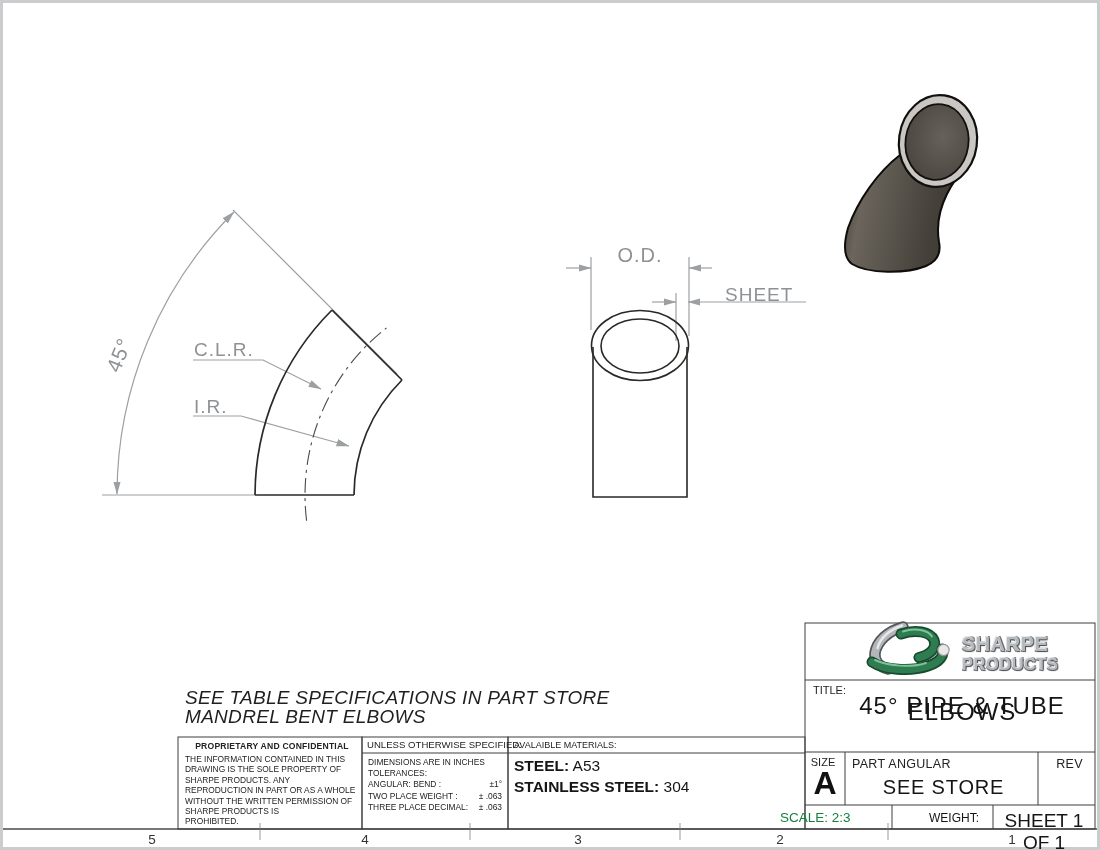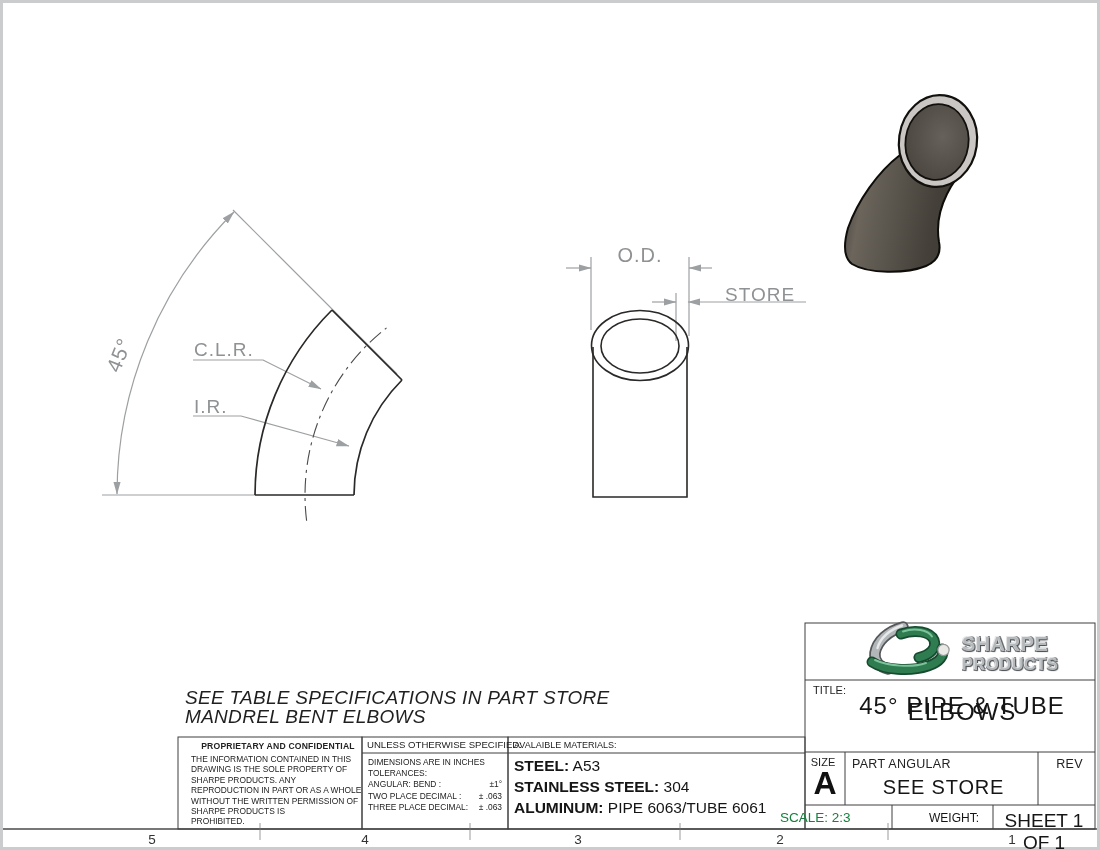--- a/index.html
+++ b/index.html
@@ -157,7 +157,7 @@
   <div class="abs dim small" style="left:194px;top:339px;">C.L.R.</div>
   <div class="abs dim small" style="left:194px;top:396px;">I.R.</div>
   <div class="abs dim" style="left:605px;top:244px;width:70px;text-align:center;">O.D.</div>
-  <div class="abs dim small" style="left:725px;top:284px;">STORE</div>
+  <div class="abs dim small" style="left:725px;top:284px;">SHEET</div>
 
   <div class="abs note-line" style="left:185px;top:687px;">SEE TABLE SPECIFICATIONS IN PART STORE</div>
   <div class="abs note-line" style="left:185px;top:706px;">MANDREL BENT ELBOWS</div>

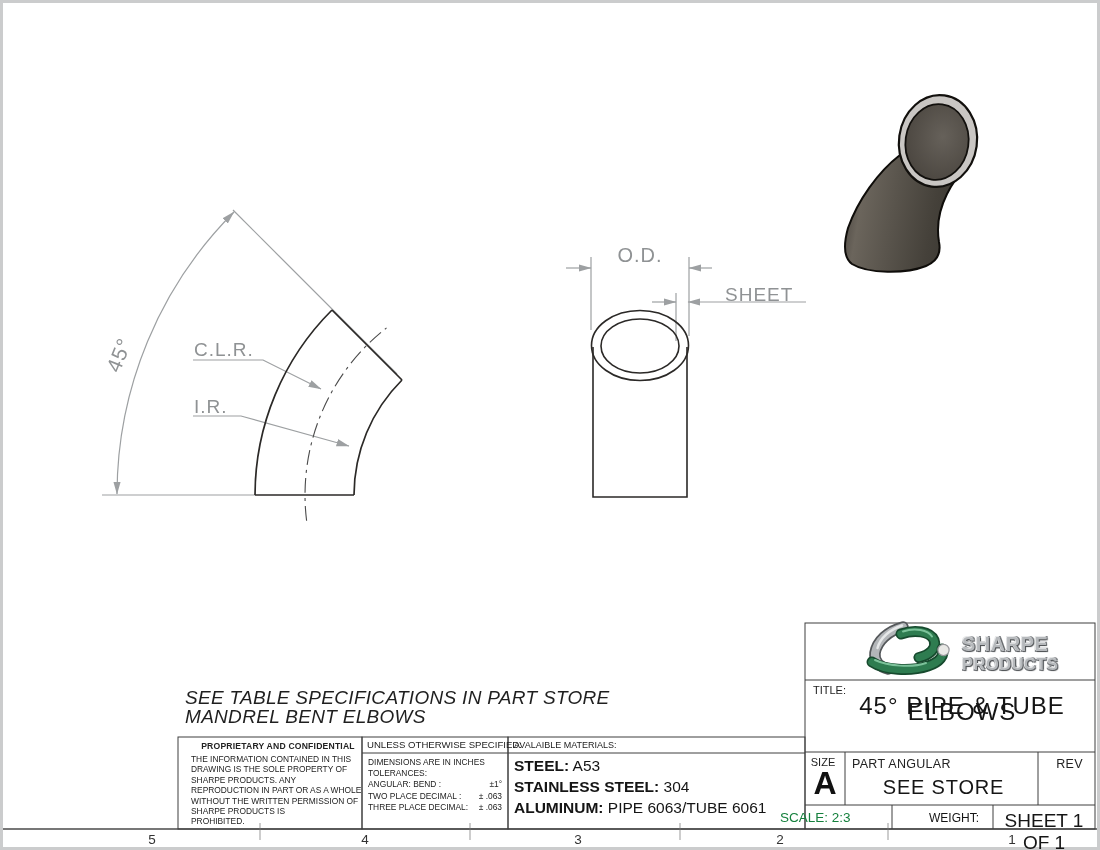--- a/index.html
+++ b/index.html
@@ -162,7 +162,7 @@
   <div class="abs note-line" style="left:185px;top:687px;">SEE TABLE SPECIFICATIONS IN PART STORE</div>
   <div class="abs note-line" style="left:185px;top:706px;">MANDREL BENT ELBOWS</div>
 
-  <div class="abs" style="left:178px;top:737px;width:188px;padding-left:6px;">
+  <div class="abs" style="left:178px;top:737px;width:188px;">
     <div class="blk-head-sm center" style="margin-top:4px;">PROPRIETARY AND CONFIDENTIAL</div>
     <div class="blk-body-sm" style="margin:3px 0 0 7px;">THE INFORMATION CONTAINED IN THIS
 DRAWING IS THE SOLE PROPERTY OF

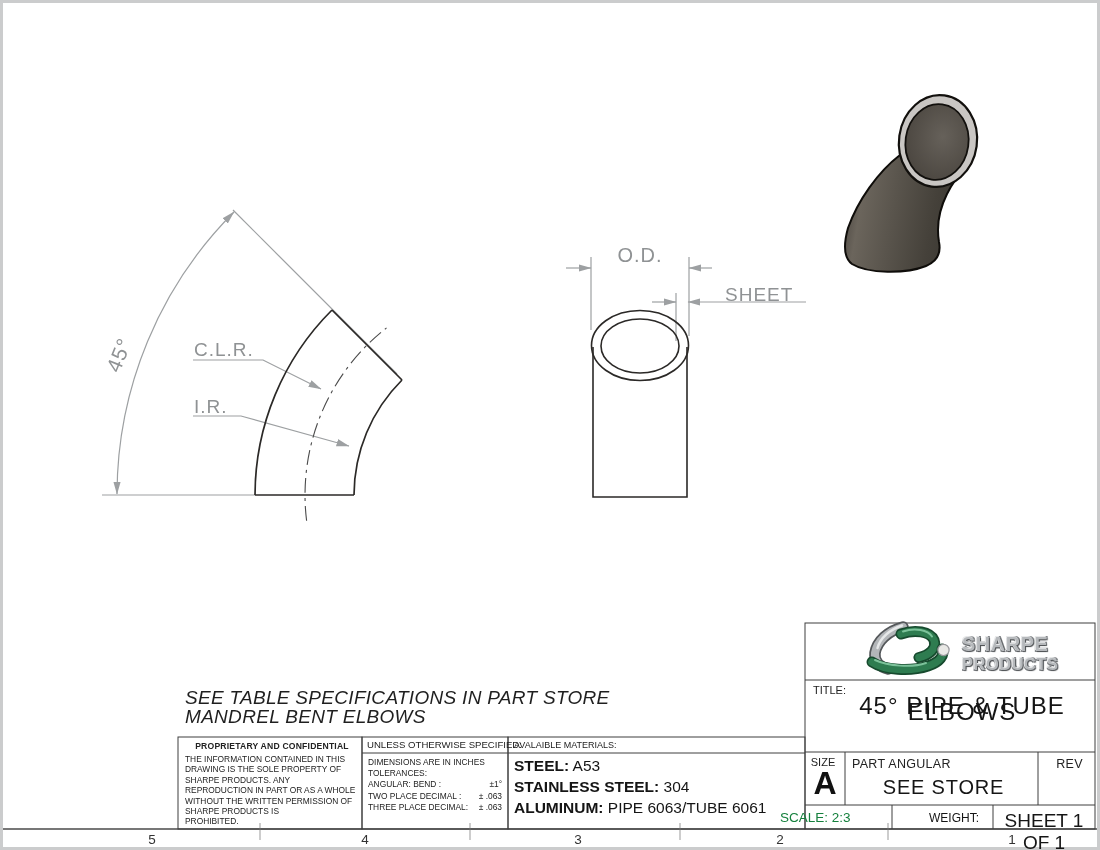--- a/index.html
+++ b/index.html
@@ -183,7 +183,7 @@
         <span>±1°</span>
       </div>
       <div class="tol-line">
-        <span>TWO PLACE DECIMAL :</span>
+        <span>TWO PLACE WEIGHT :</span>
         <span>± .063</span>
       </div>
       <div class="tol-line">

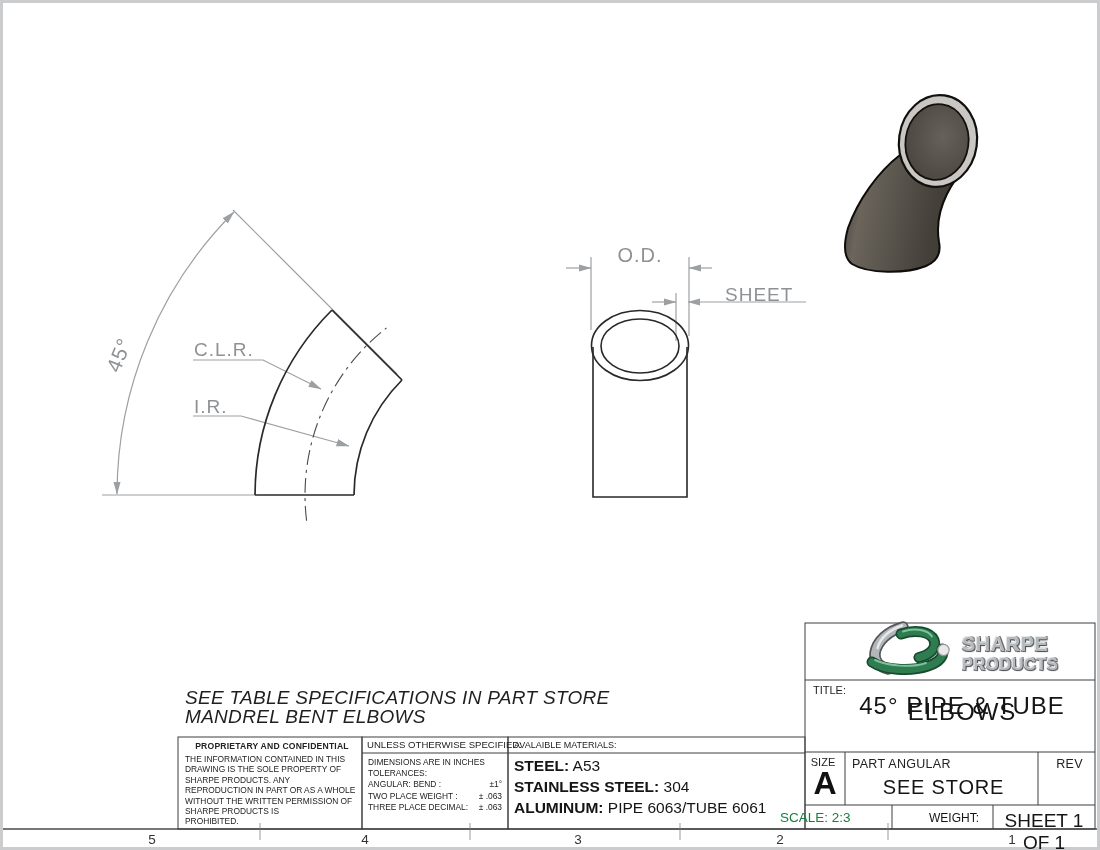--- a/index.html
+++ b/index.html
@@ -204,10 +204,6 @@
         <b>STAINLESS STEEL:</b>
         <span>304</span>
       </div>
-      <div class="mat-line">
-        <b>ALUMINUM:</b>
-        <span>PIPE 6063/TUBE 6061</span>
-      </div>
     </div>
   </div>
 

